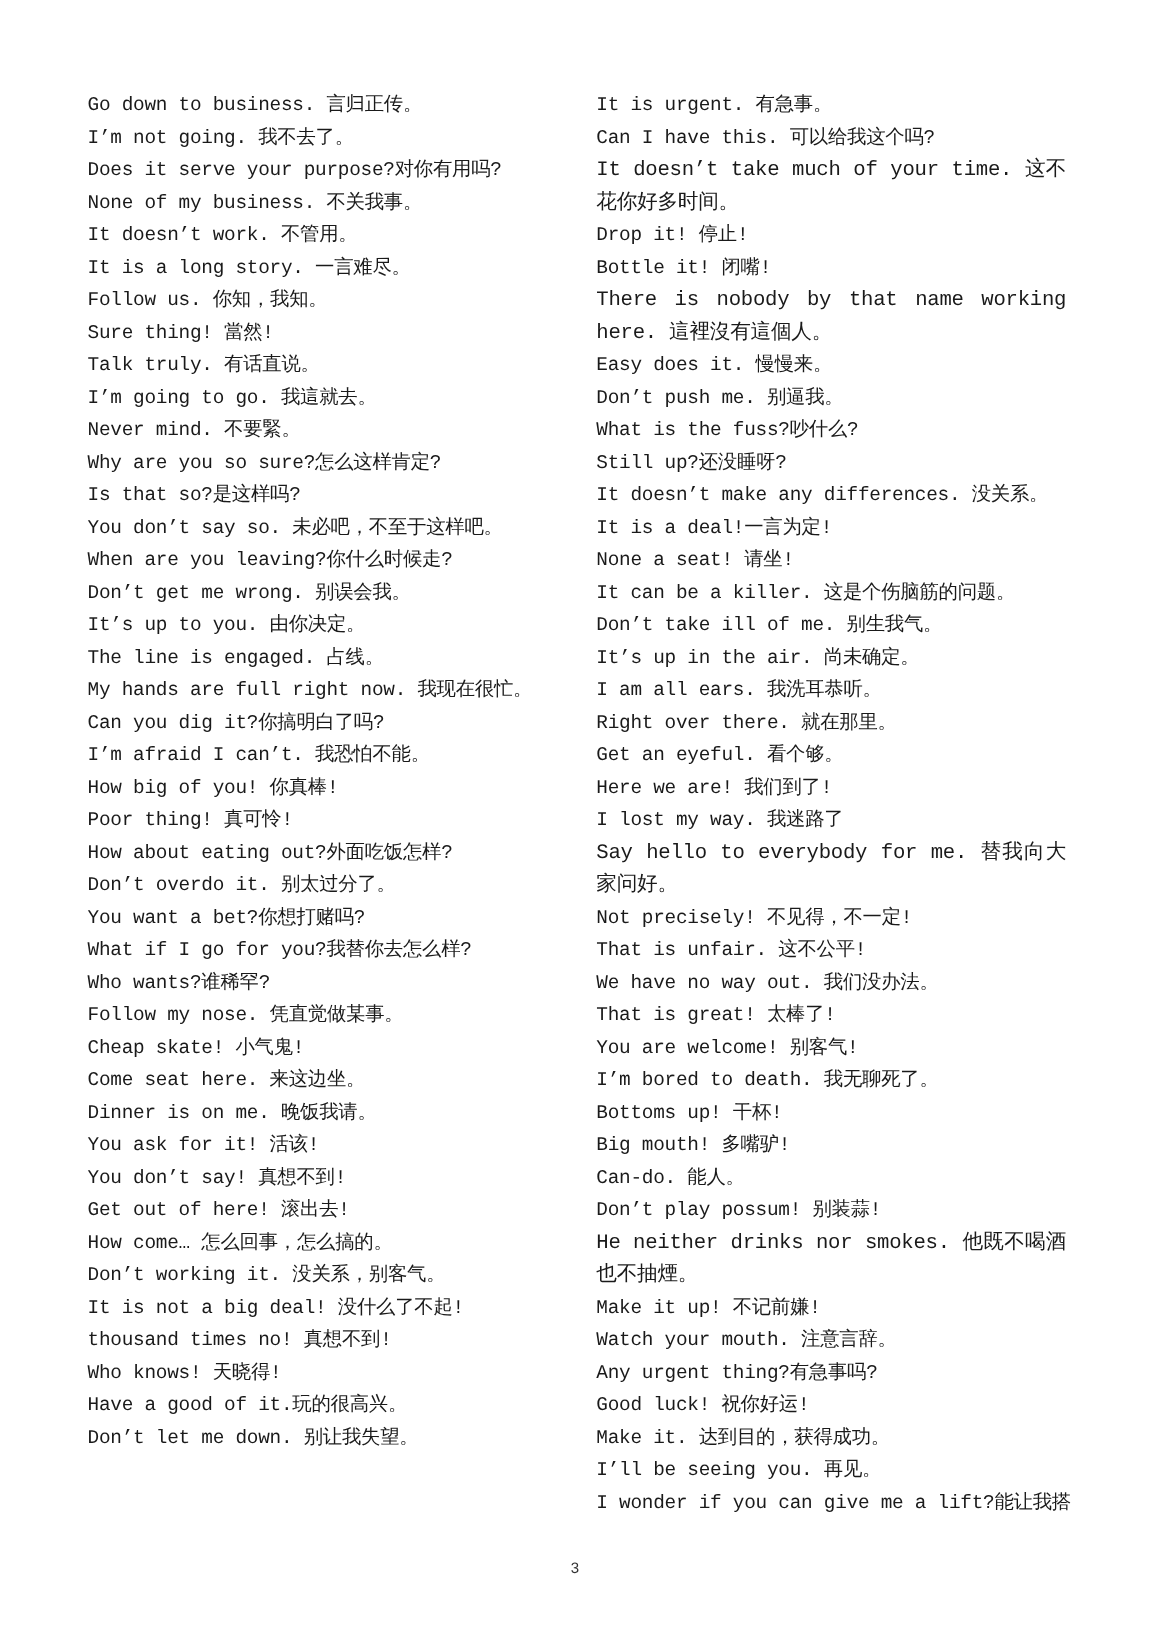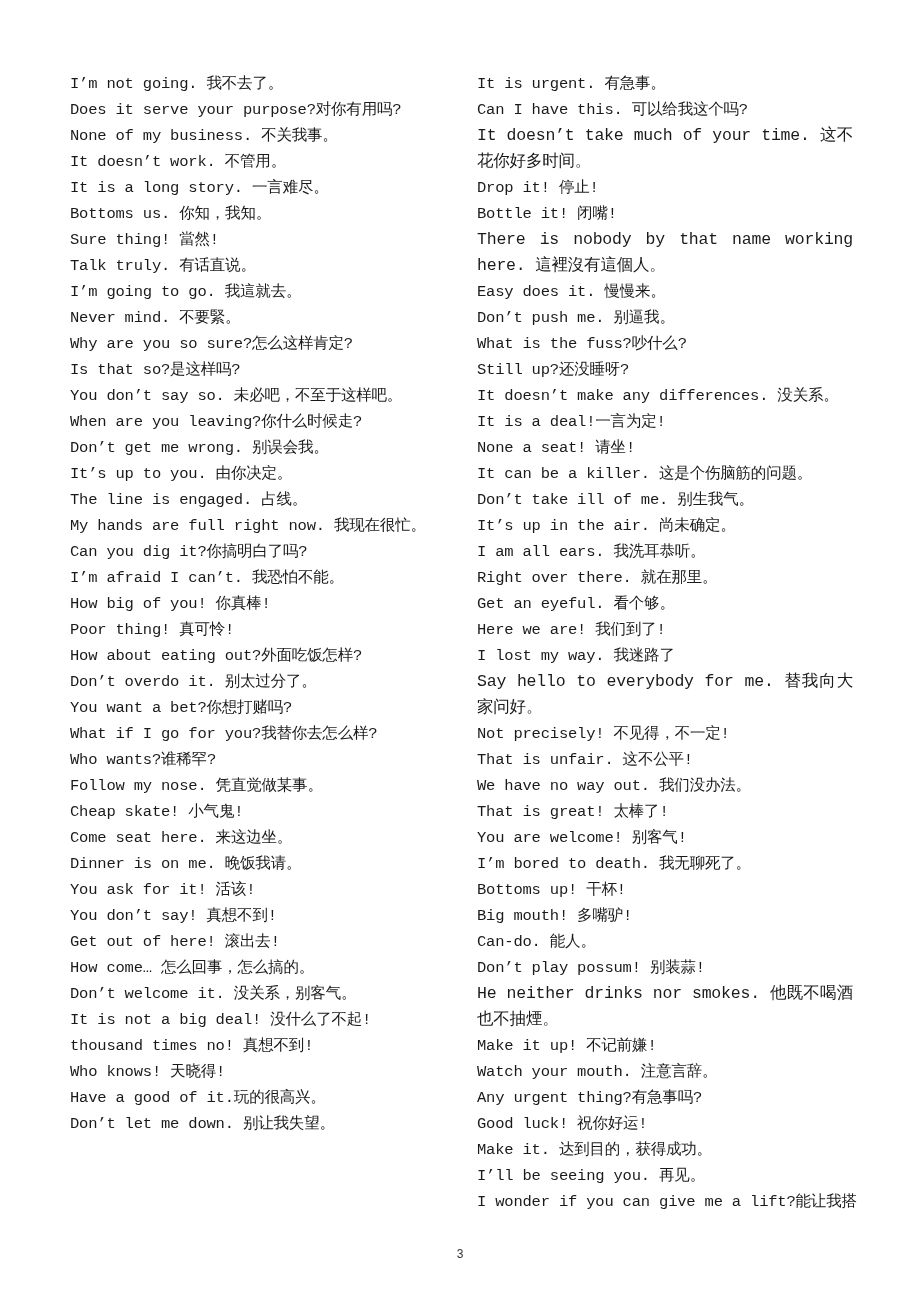--- a/index.html
+++ b/index.html
@@ -34,6 +34,7 @@
 
 <div class="page">
   <div class="col col-left" id="left-col">
+      <div class="line">Go down to business. 言归正传。</div>
       <div class="line">I’m not going. 我不去了。</div>
       <div class="line">Does it serve your purpose?对你有用吗?</div>
       <div class="line">None of my business. 不关我事。</div>

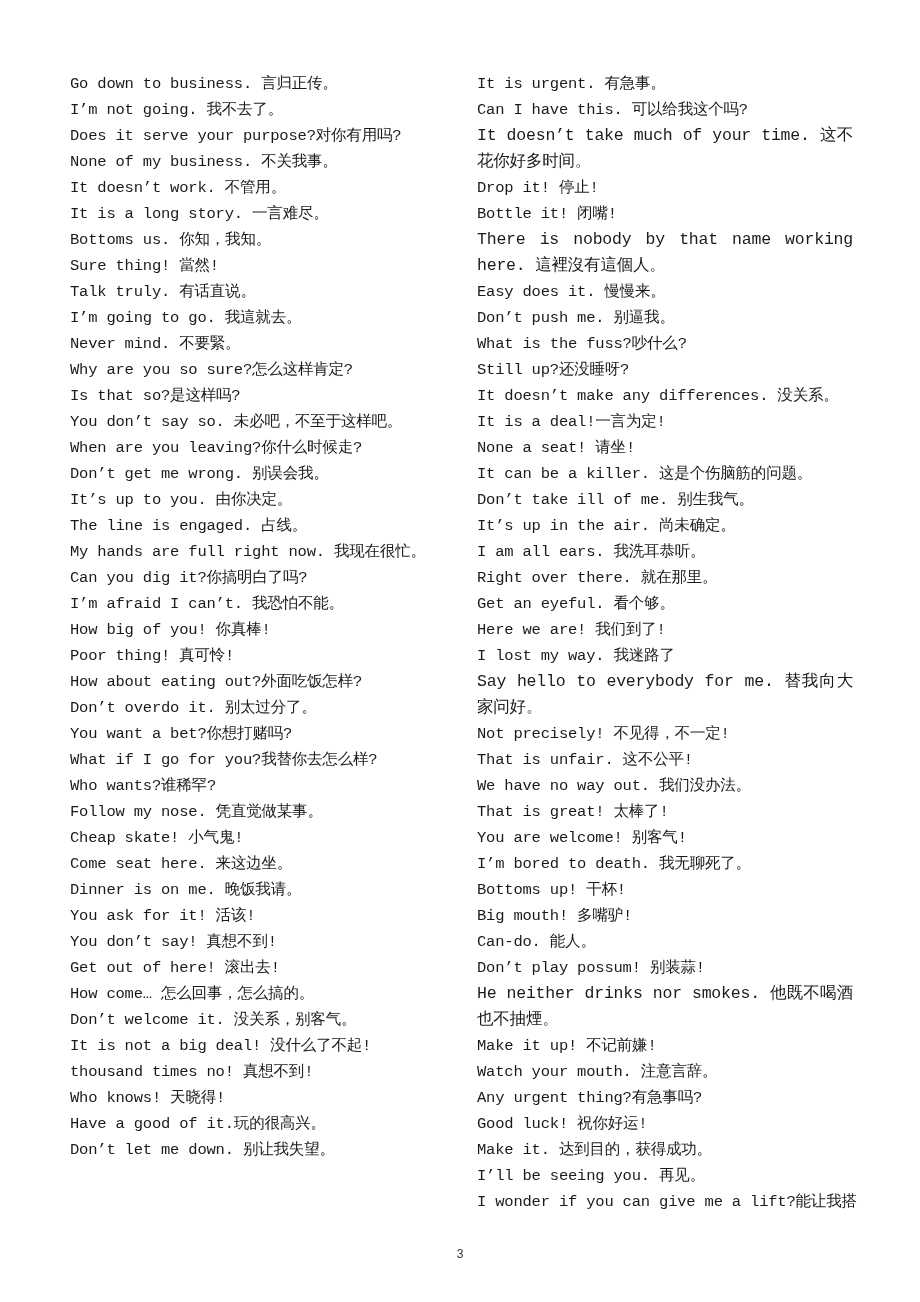--- a/index.html
+++ b/index.html
@@ -40,7 +40,7 @@
       <div class="line">None of my business. 不关我事。</div>
       <div class="line">It doesn’t work. 不管用。</div>
       <div class="line">It is a long story. 一言难尽。</div>
-      <div class="line">Bottoms us. 你知，我知。</div>
+      <div class="line">Follow us. 你知，我知。</div>
       <div class="line">Sure thing! 當然!</div>
       <div class="line">Talk truly. 有话直说。</div>
       <div class="line">I’m going to go. 我這就去。</div>

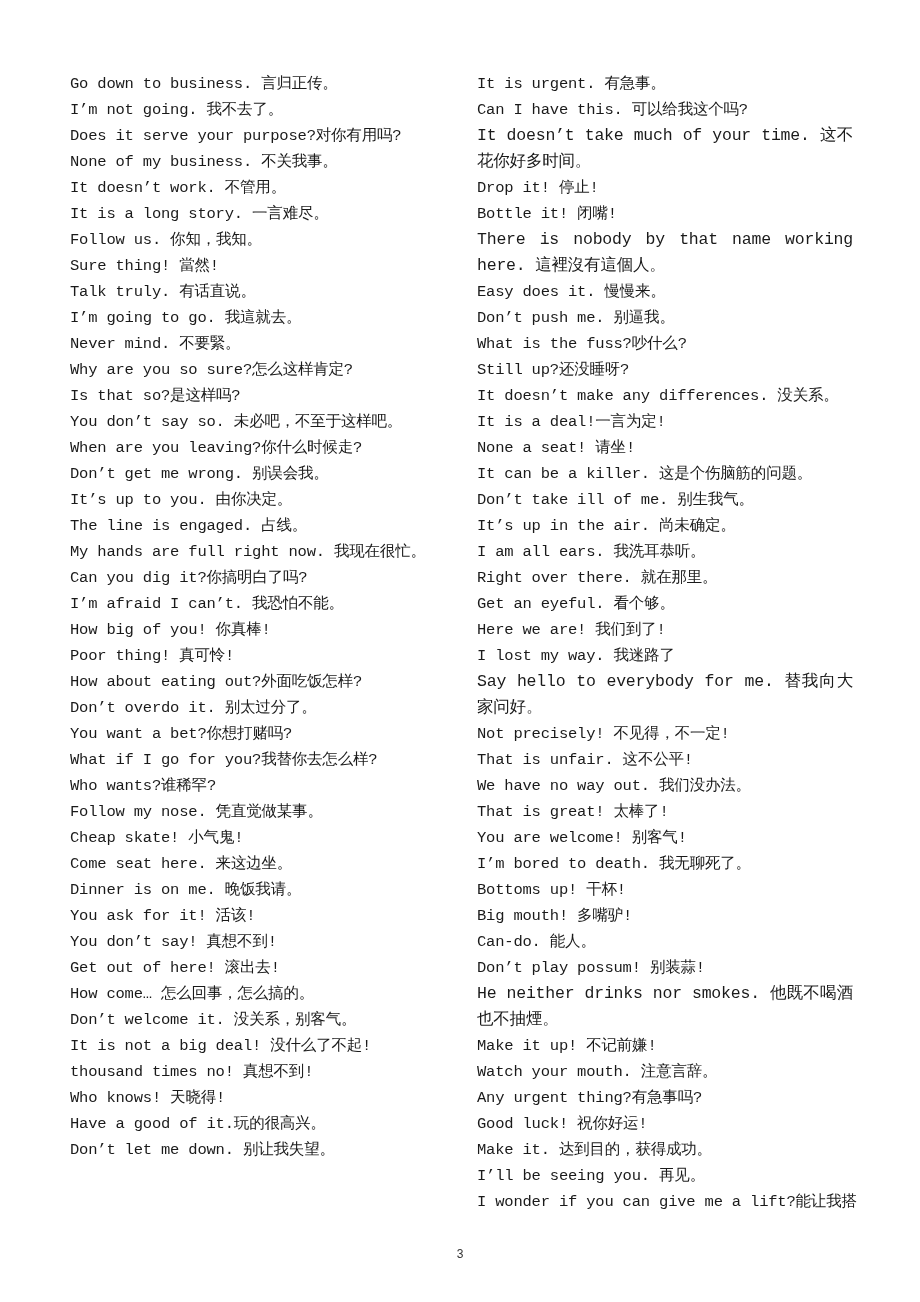--- a/index.html
+++ b/index.html
@@ -70,7 +70,7 @@
       <div class="line">You don’t say! 真想不到!</div>
       <div class="line">Get out of here! 滚出去!</div>
       <div class="line">How come… 怎么回事，怎么搞的。</div>
-      <div class="line">Don’t welcome it. 没关系，别客气。</div>
+      <div class="line">Don’t working it. 没关系，别客气。</div>
       <div class="line">It is not a big deal! 没什么了不起!</div>
       <div class="line">thousand times no! 真想不到!</div>
       <div class="line">Who knows! 天晓得!</div>

